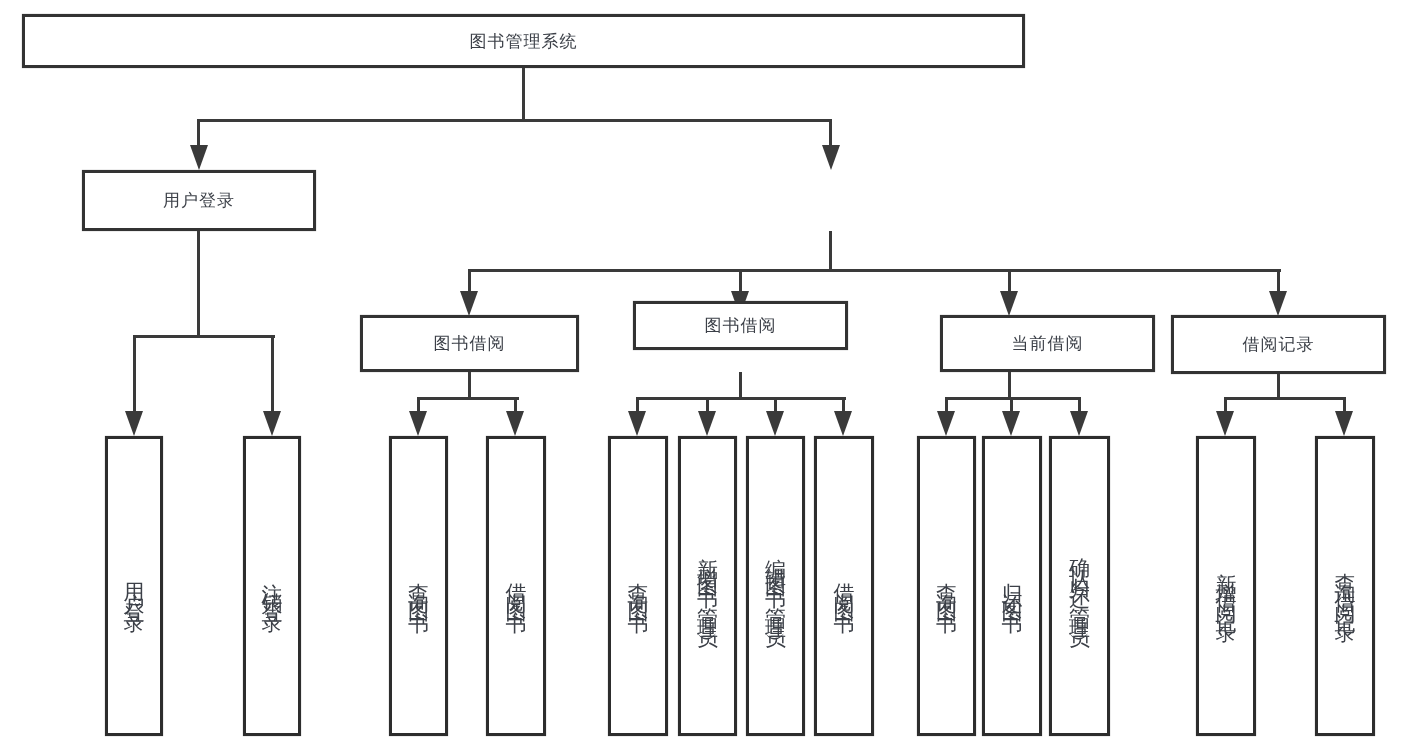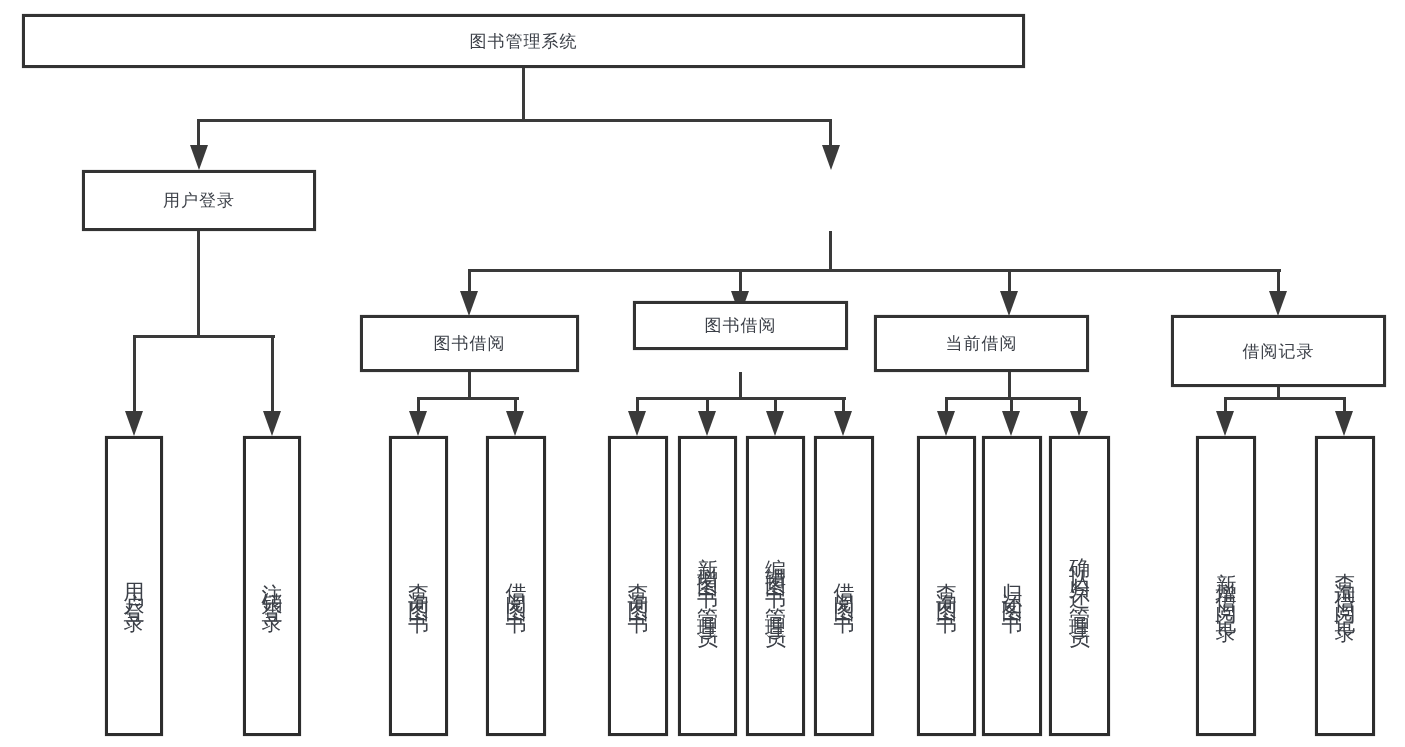--- a/index.html
+++ b/index.html
@@ -88,7 +88,7 @@
 
   <div class="box" style="left:360px;top:315px;width:219px;height:57px">图书借阅</div>
   <div class="box" style="left:633px;top:301px;width:215px;height:49px">图书借阅</div>
-  <div class="box" style="left:874px;top:315px;width:215px;height:57px">当前借阅</div>
+  <div class="box" style="left:940px;top:315px;width:215px;height:57px">当前借阅</div>
   <div class="box" style="left:1171px;top:315px;width:215px;height:72px">借阅记录</div>
 
   <div class="v" style="left:468px;top:372px;height:27px"></div>

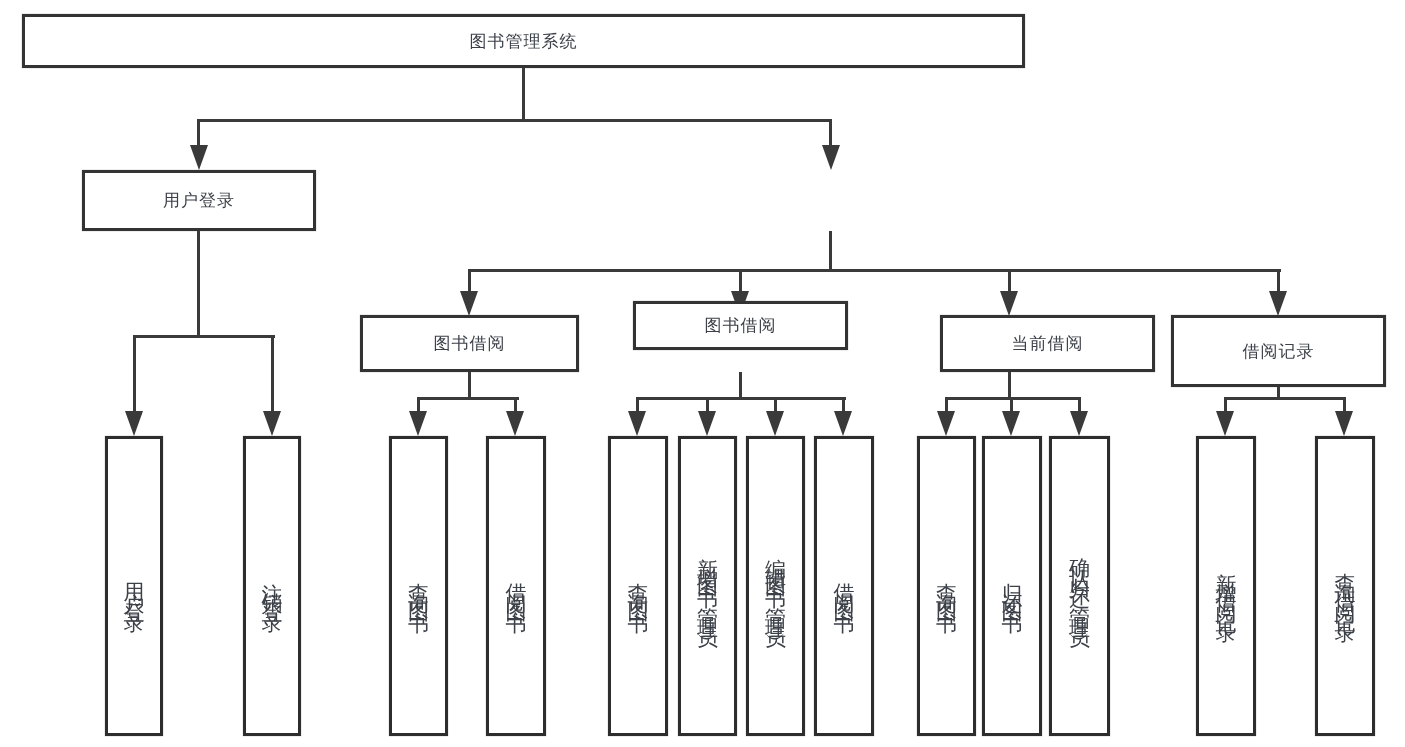--- a/index.html
+++ b/index.html
@@ -89,7 +89,7 @@
   <div class="box" style="left:360px;top:315px;width:219px;height:57px">图书借阅</div>
   <div class="box" style="left:633px;top:301px;width:215px;height:49px">图书借阅</div>
   <div class="box" style="left:940px;top:315px;width:215px;height:57px">当前借阅</div>
-  <div class="box" style="left:1171px;top:315px;width:215px;height:72px">借阅记录</div>
+  <div class="box" style="left:1171px;top:315px;width:215px;height:59px">借阅记录</div>
 
   <div class="v" style="left:468px;top:372px;height:27px"></div>
   <div class="h" style="left:417px;top:397px;width:102px"></div>

